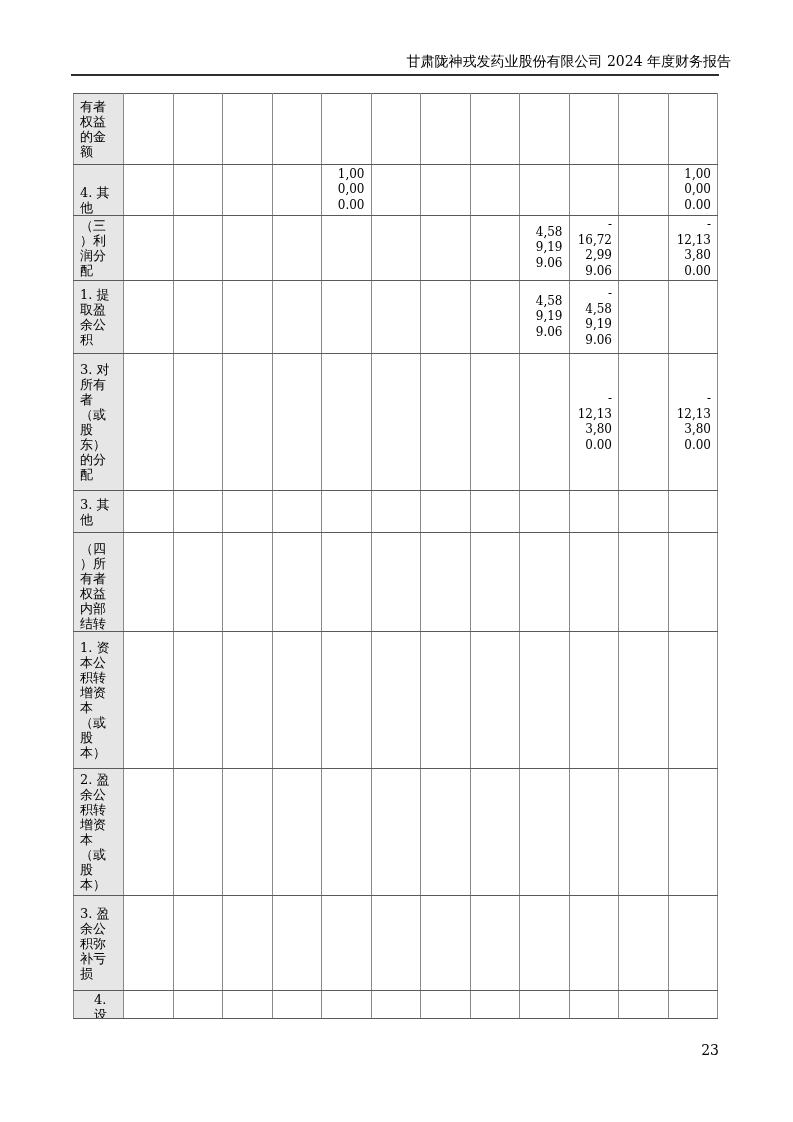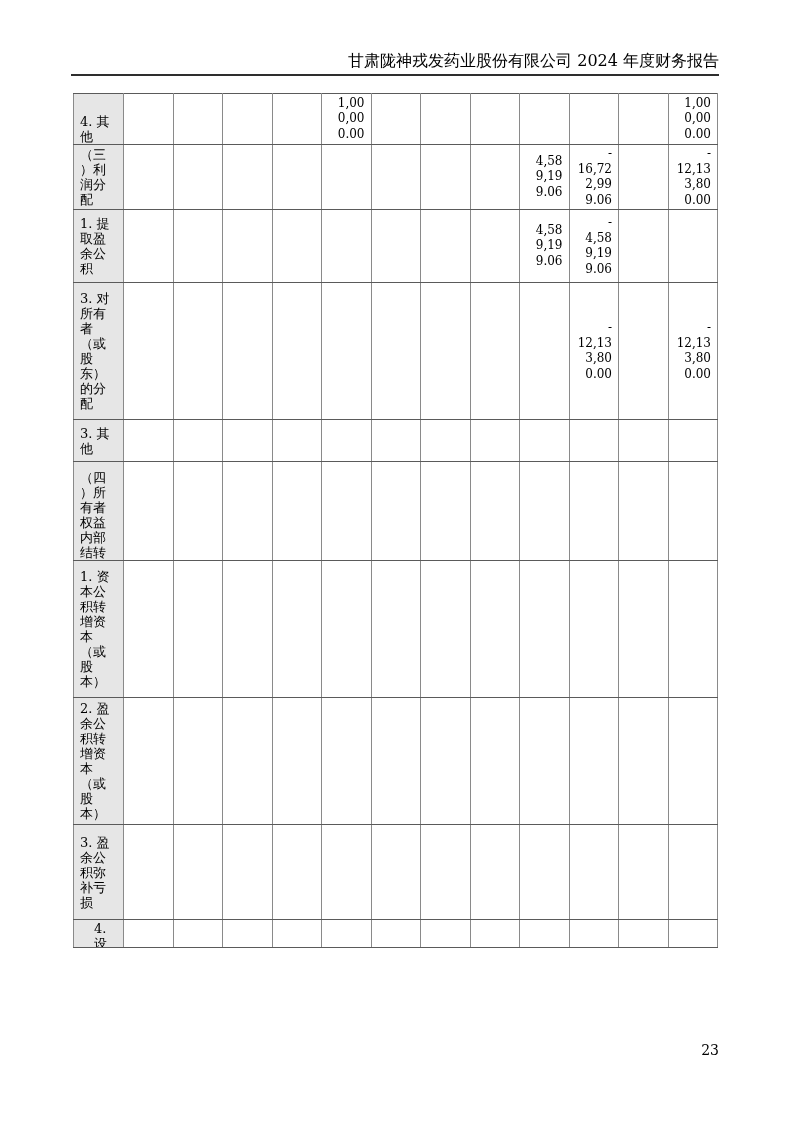--- a/index.html
+++ b/index.html
@@ -13,8 +13,8 @@
   }
   .header-title{
     position:absolute;
-    top:52px;right:74px;
-    font-size:16px;
+    top:52px;right:62px;
+    font-size:14px;
     line-height:18px;
     white-space:nowrap;
   }

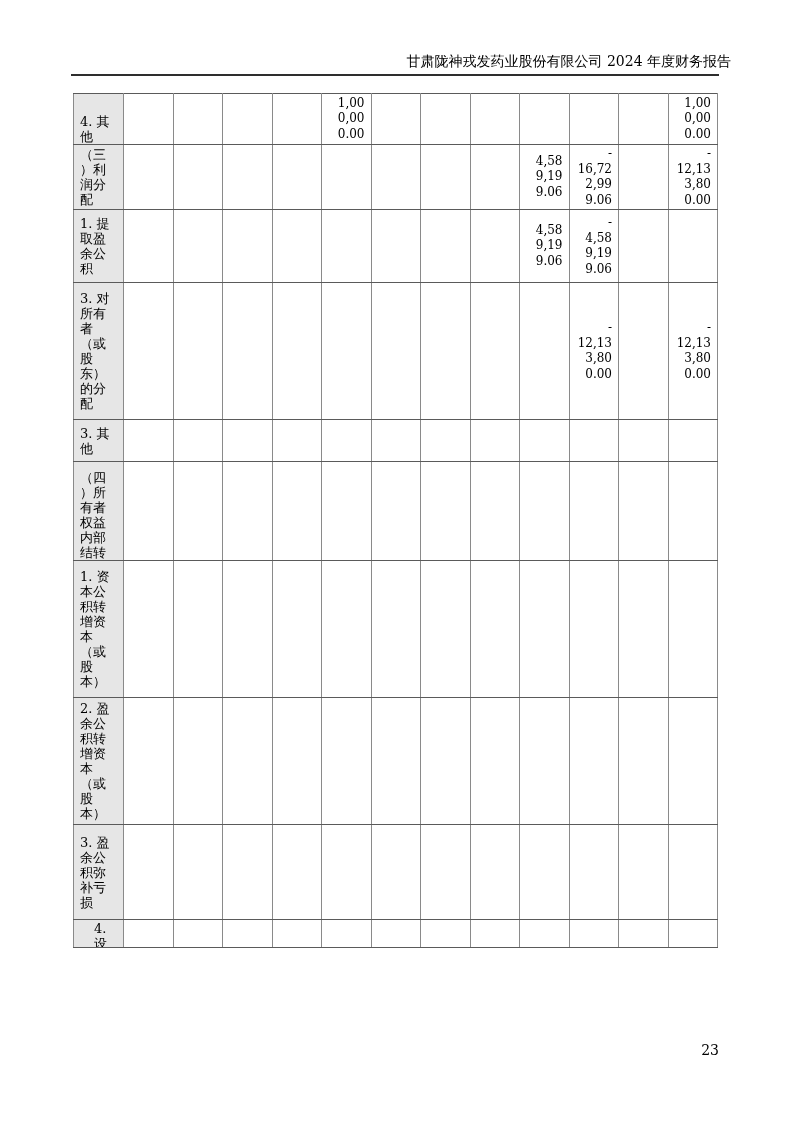--- a/index.html
+++ b/index.html
@@ -92,6 +92,23 @@
       </colgroup>
     <tbody>
         <tr>
+          <td class="label" style="height: 70px;">
+            <div class="label-box" style="max-height: 69px;">有者权益的金额</div>
+          </td>
+          <td class="num"></td>
+          <td class="num"></td>
+          <td class="num"></td>
+          <td class="num"></td>
+          <td class="num"></td>
+          <td class="num"></td>
+          <td class="num"></td>
+          <td class="num"></td>
+          <td class="num"></td>
+          <td class="num"></td>
+          <td class="num"></td>
+          <td class="num"></td>
+        </tr>
+        <tr>
           <td class="label" style="height: 47px;">
             <div class="label-box" style="max-height: 46px; margin-top: 20px;">4. 其他</div>
           </td>

